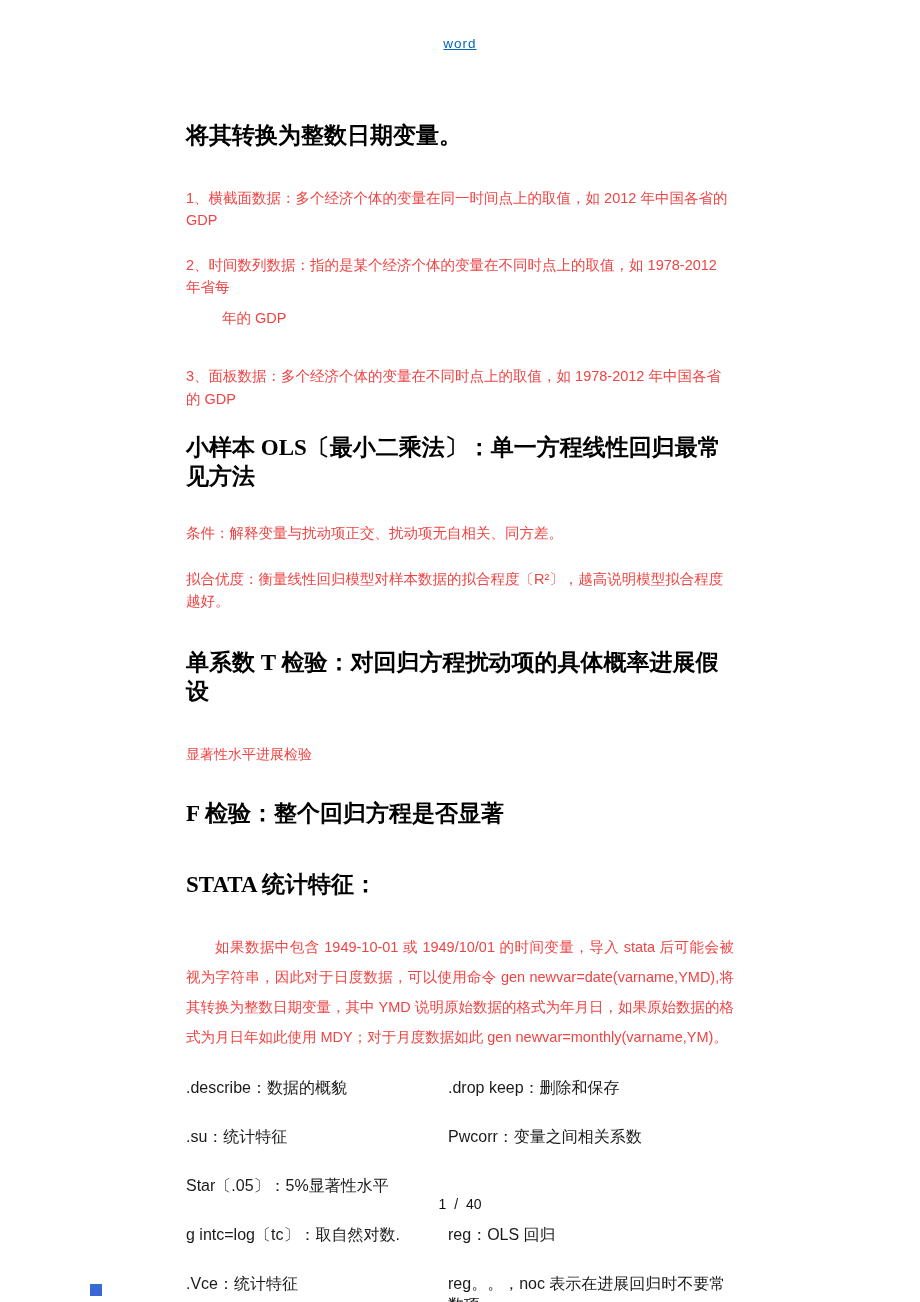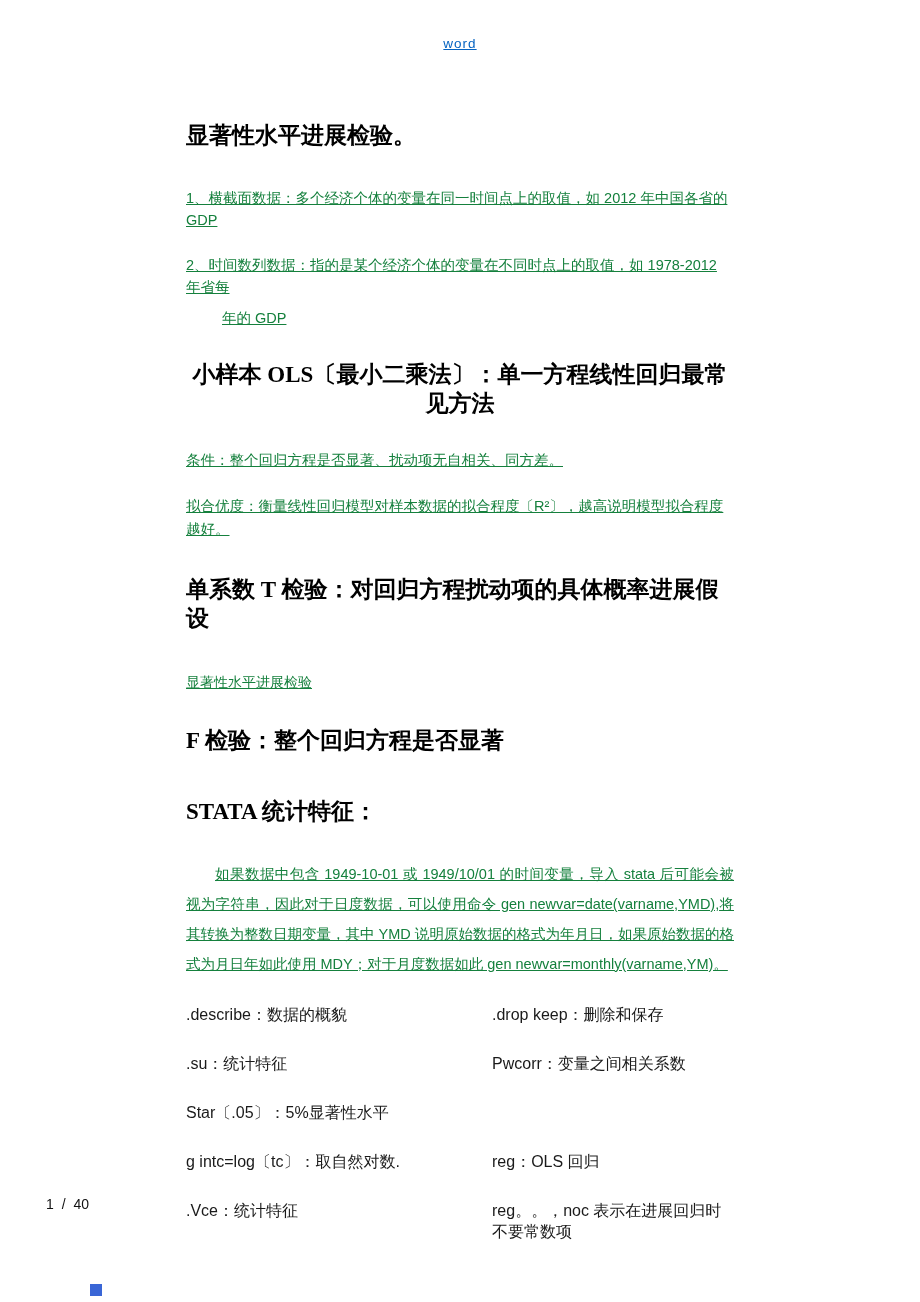--- a/index.html
+++ b/index.html
@@ -97,7 +97,7 @@
 
   <div class="content">
 
-    <div class="doc-heading h1">显著性水平进展检验。</div>
+    <div class="doc-heading h1">将其转换为整数日期变量。</div>
 
     <div class="body-text num-item">1、横截面数据：多个经济个体的变量在同一时间点上的取值，如 2012 年中国各省的 GDP</div>
 

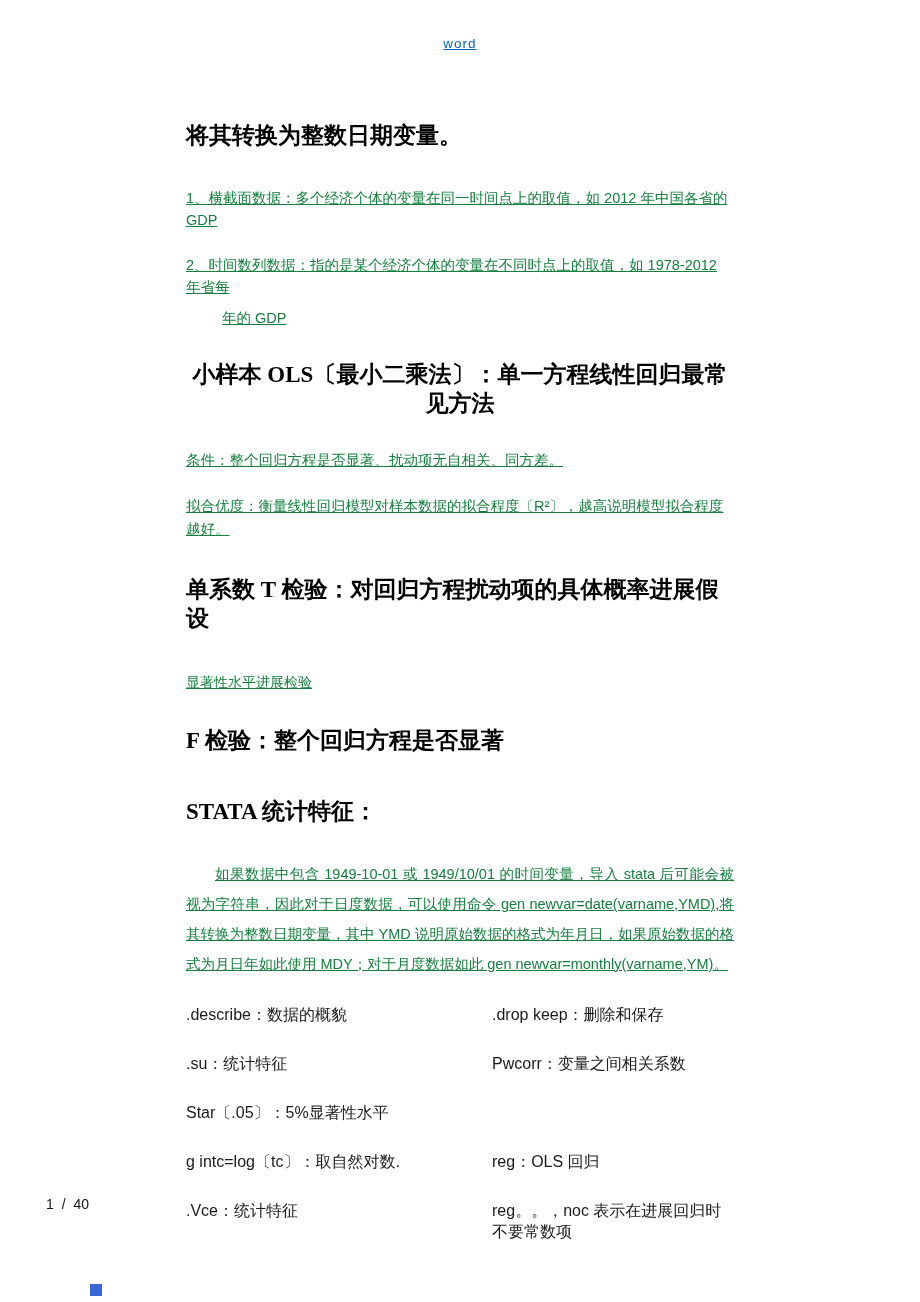--- a/index.html
+++ b/index.html
@@ -41,8 +41,7 @@
   .body-text {
     font-size: 14.5px;
     line-height: 1.55;
-    color: #15803d;
-    text-decoration: underline;
+    color: #ef4444;
   }
   .num-item { margin-top: 36px; }
   .num-item + .num-item { margin-top: 22px; }

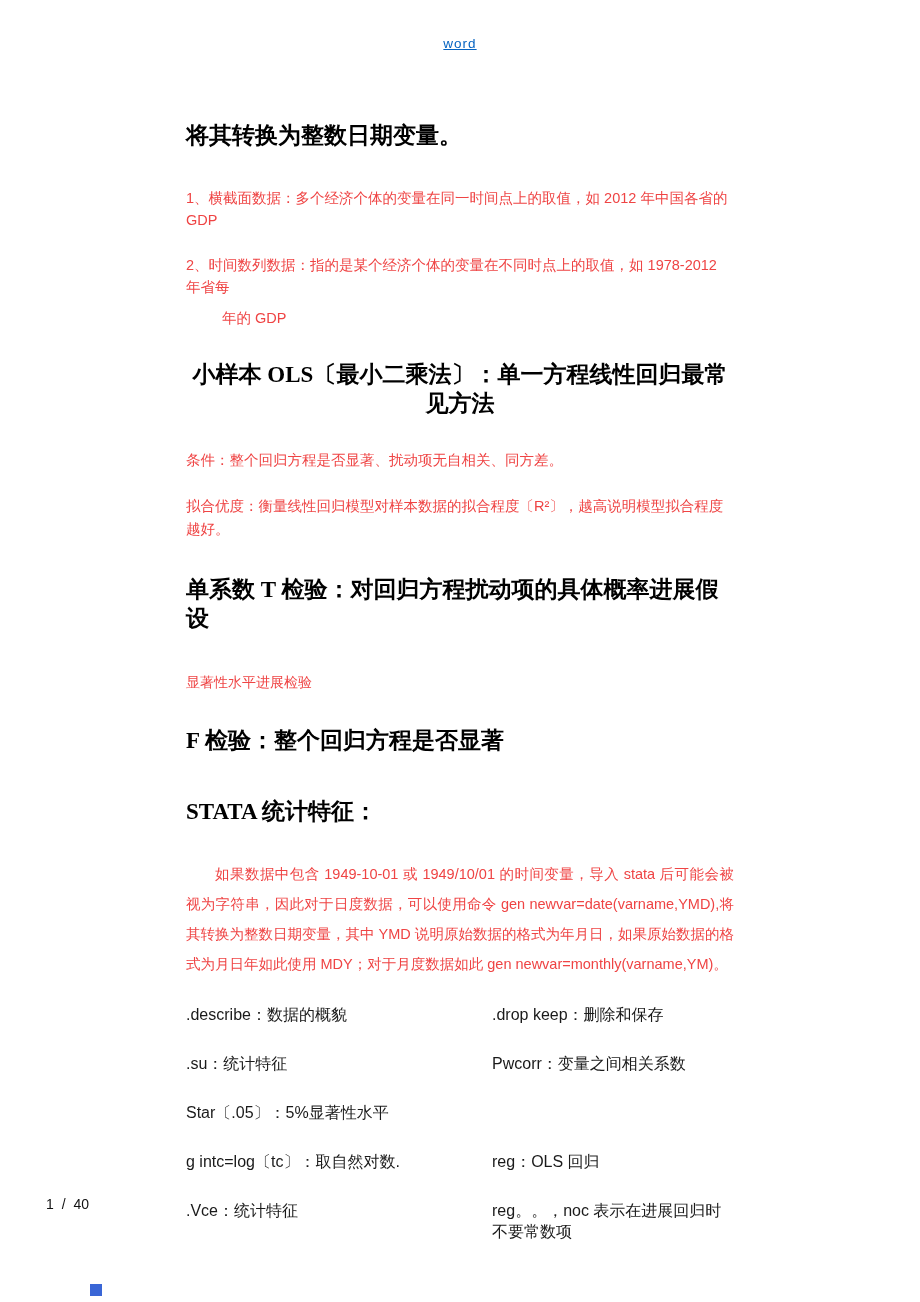--- a/index.html
+++ b/index.html
@@ -103,6 +103,7 @@
     <div class="body-text num-item">2、时间数列数据：指的是某个经济个体的变量在不同时点上的取值，如 1978-2012 年省每</div>
     <div class="body-text item-cont">年的 GDP</div>
 
+    <div class="body-text num-item">3、面板数据：多个经济个体的变量在不同时点上的取值，如 1978-2012 年中国各省的 GDP</div>
 
     <div class="doc-heading h2">小样本 OLS〔最小二乘法〕：单一方程线性回归最常见方法</div>
 

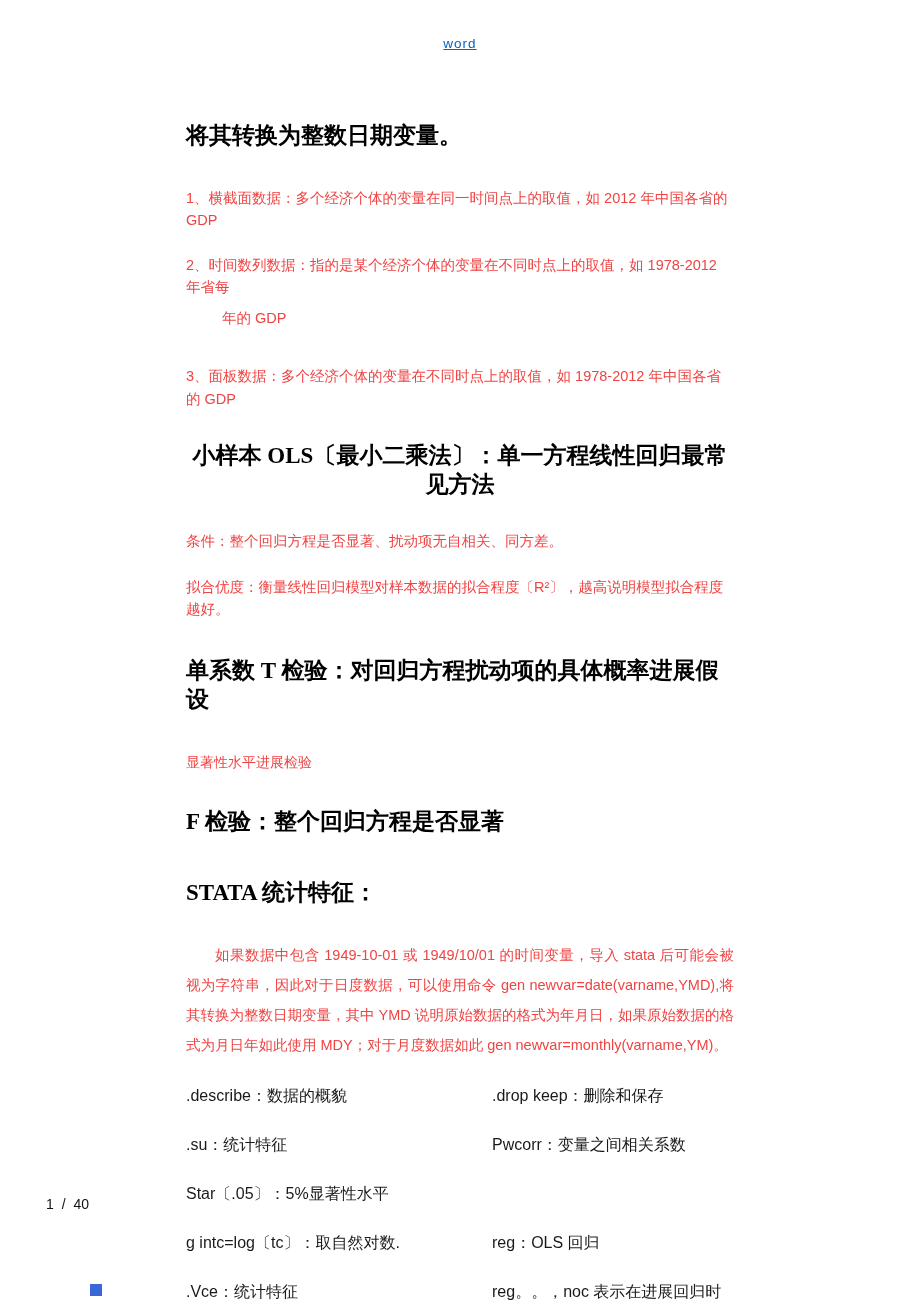--- a/index.html
+++ b/index.html
@@ -34,7 +34,7 @@
     line-height: 1.25;
   }
   .h1 { margin-top: 70px; }
-  .h2 { margin-top: 32px; text-align: center; }
+  .h2 { margin-top: 24px; }
   .h3 { margin-top: 36px; }
   .h4 { margin-top: 34px; }
   .h5 { margin-top: 42px; }

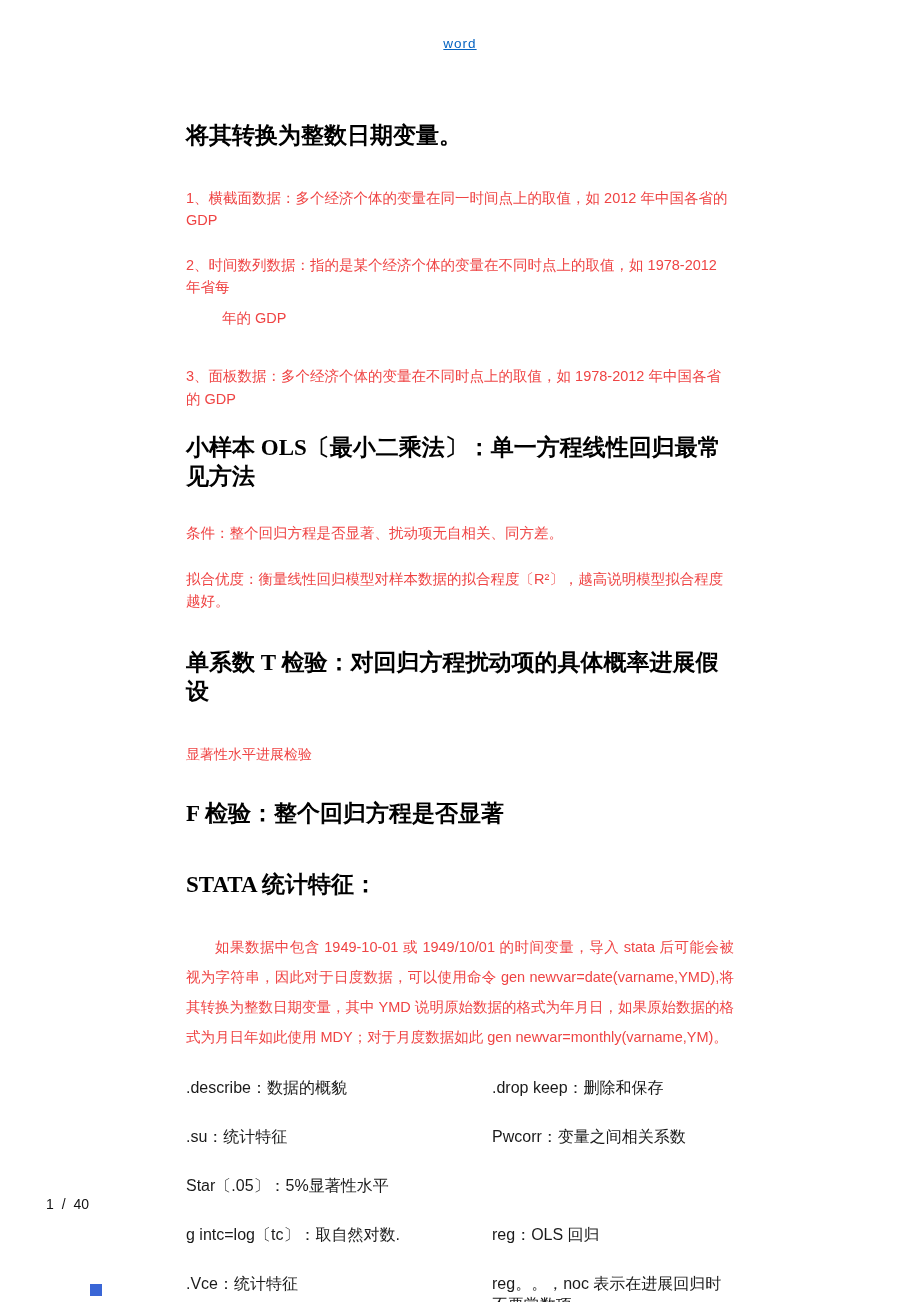--- a/index.html
+++ b/index.html
@@ -107,7 +107,7 @@
 
     <div class="doc-heading h2">小样本 OLS〔最小二乘法〕：单一方程线性回归最常见方法</div>
 
-    <div class="body-text after-h2-1">条件：整个回归方程是否显著、扰动项无自相关、同方差。</div>
+    <div class="body-text after-h2-1">条件：解释变量与扰动项正交、扰动项无自相关、同方差。</div>
     <div class="body-text after-h2-2">拟合优度：衡量线性回归模型对样本数据的拟合程度〔R²〕，越高说明模型拟合程度越好。</div>
 
     <div class="doc-heading h3">单系数 T 检验：对回归方程扰动项的具体概率进展假设</div>

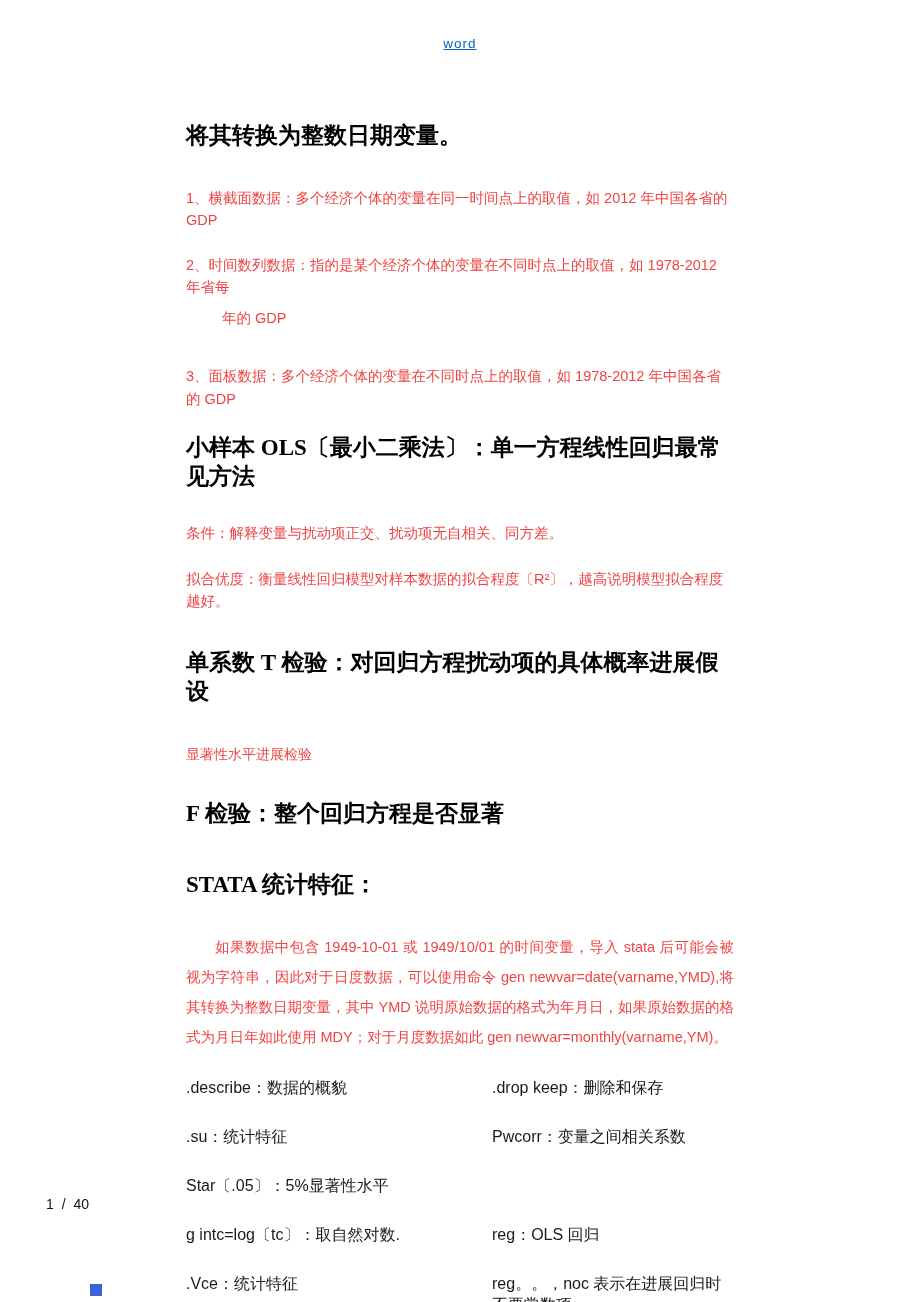--- a/index.html
+++ b/index.html
@@ -65,7 +65,7 @@
     font-size: 16px;
   }
   .cmd-left { width: 262px; flex: 0 0 262px; }
-  .cmd-right { flex: 1; margin-left: 44px; }
+  .cmd-right { flex: 1; }
   .footer {
     position: absolute;
     left: 0;

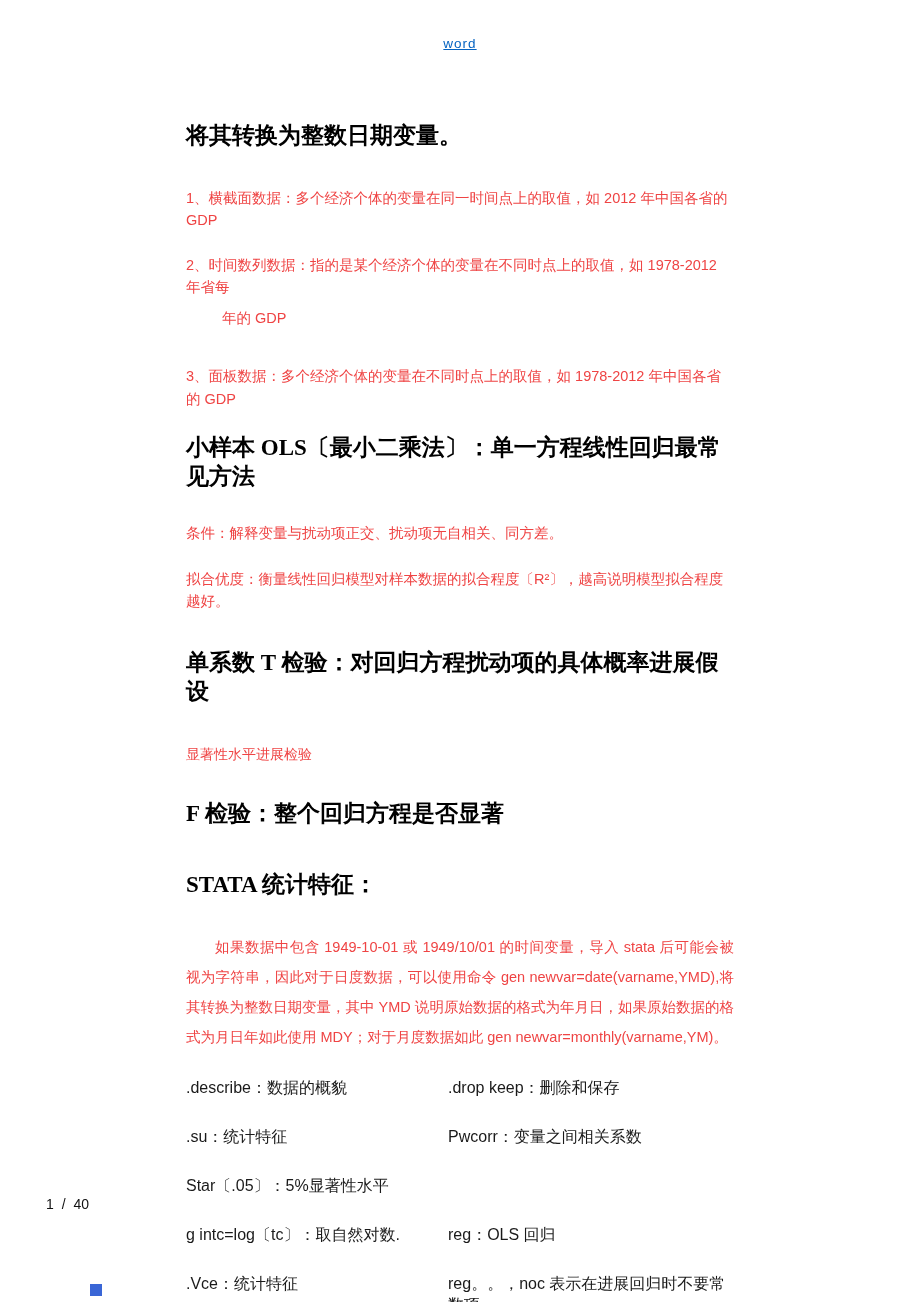--- a/index.html
+++ b/index.html
@@ -71,6 +71,7 @@
     left: 0;
     right: 0;
     bottom: 90px;
+    text-align: center;
     font-size: 14px;
     color: #111111;
   }

